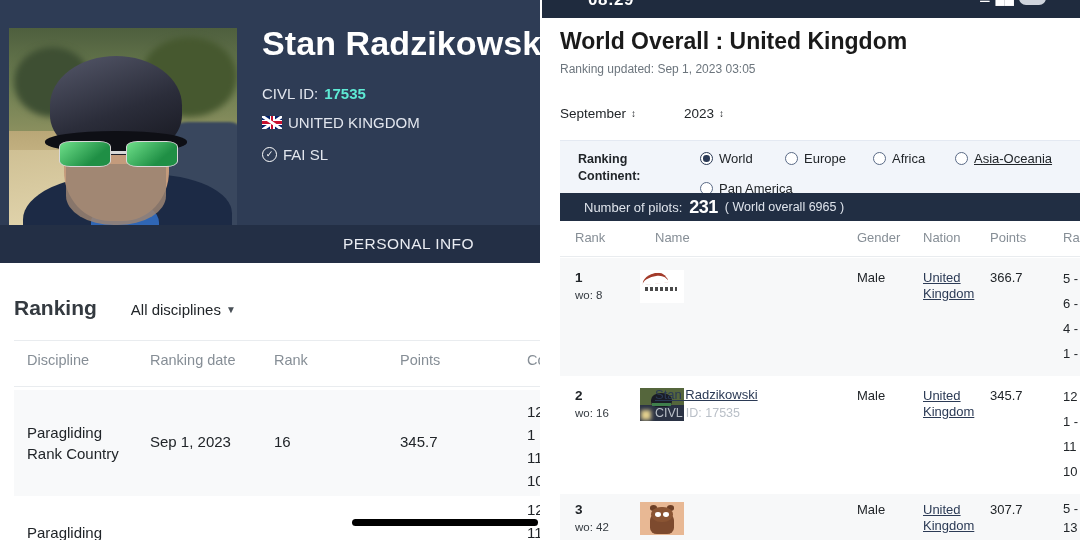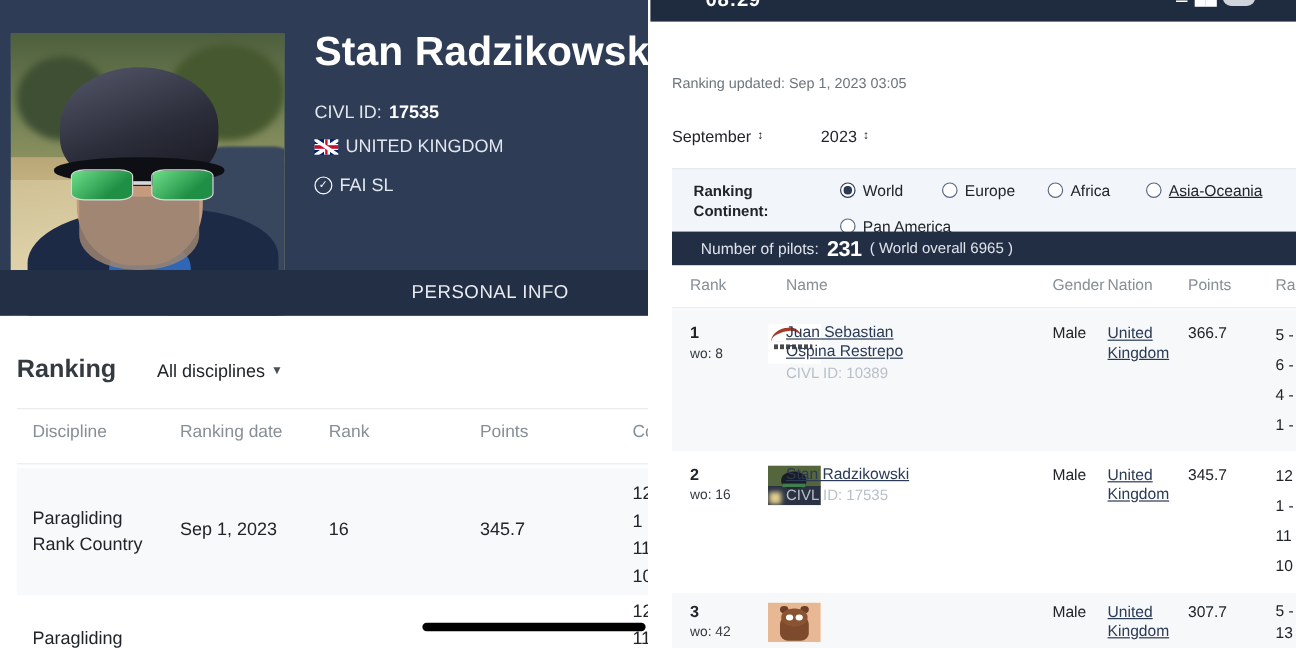--- a/index.html
+++ b/index.html
@@ -362,6 +362,7 @@
       </span>
     </div>
 
+    <div class="rp-title">World Overall : United Kingdom</div>
     <div class="rp-sub">Ranking updated: Sep 1, 2023 03:05</div>
 
     <div class="rp-selects">

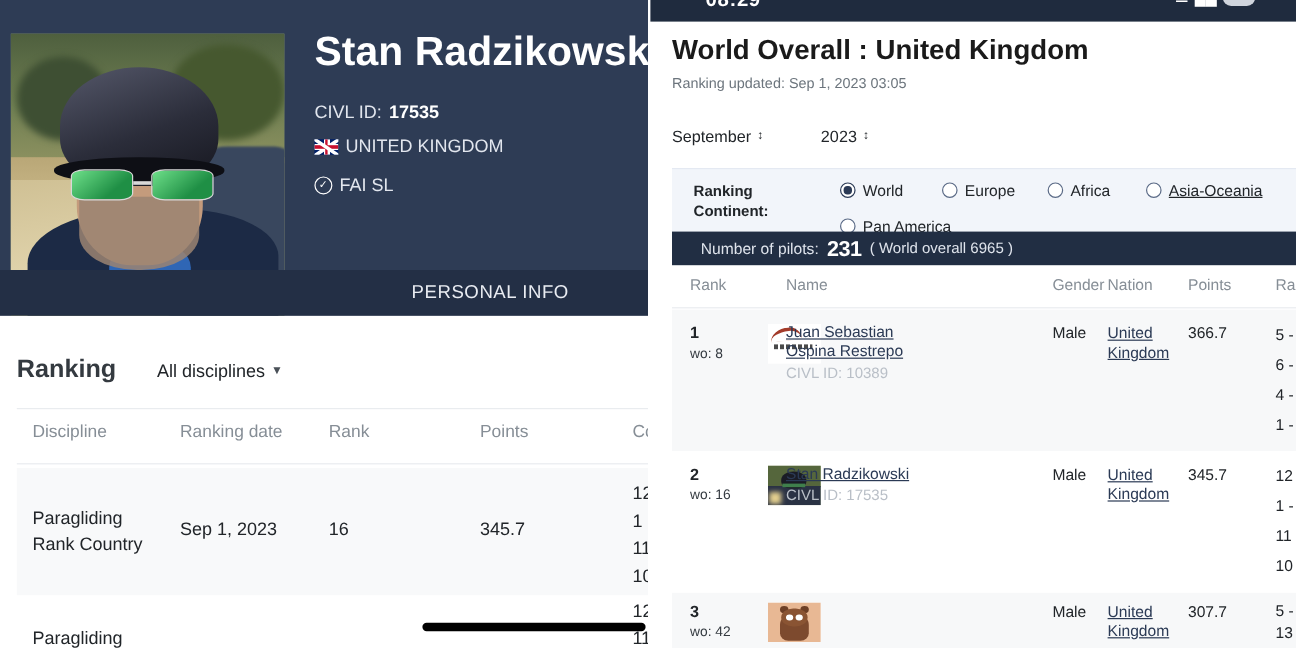--- a/index.html
+++ b/index.html
@@ -74,7 +74,7 @@
   .profile-line.civl { top:85px; }
   .profile-line.nation { top:114px; }
   .profile-line.fai { top:146px; }
-  .profile-line b { color:#ffffff; font-weight:700; }
+  .profile-line b { color:#5eead4; font-weight:700; }
   .uk-flag {
     position:relative; display:inline-block; width:20px; height:13px;
     background:#012169; overflow:hidden; vertical-align:middle; flex:0 0 auto;

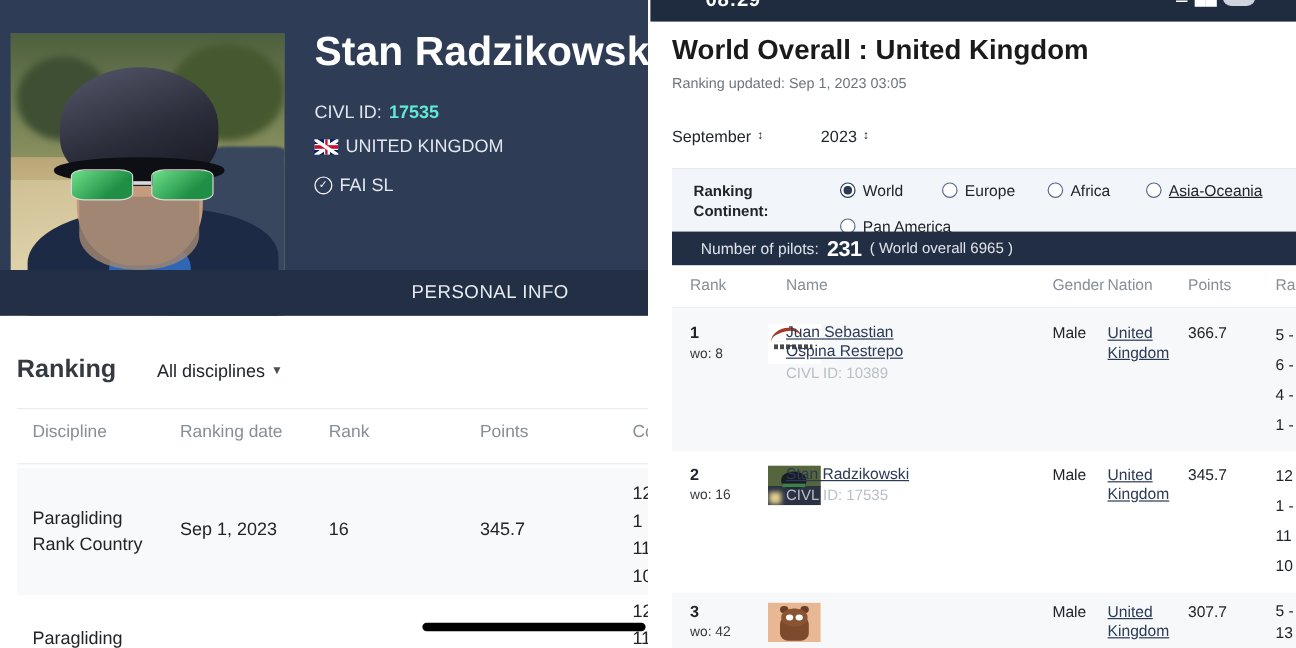--- a/index.html
+++ b/index.html
@@ -210,7 +210,7 @@
   .rt-head > div { position:absolute; top:0; }
   .rt-sep { position:absolute; left:20px; top:256px; width:560px; height:1px; background:#e9ecef; }
 
-  .c-rank { left:15px; }  .c-name { left:95px; }  .c-gender { left:297px;margin-left:20px; }
+  .c-rank { left:15px; }  .c-name { left:95px; }  .c-gender { left:297px; }
   .c-nation { left:363px; } .c-points { left:430px; } .c-rr { left:503px; }
 
   .rt-row { position:absolute; left:20px; width:560px; font-size:13px; color:#212529; }

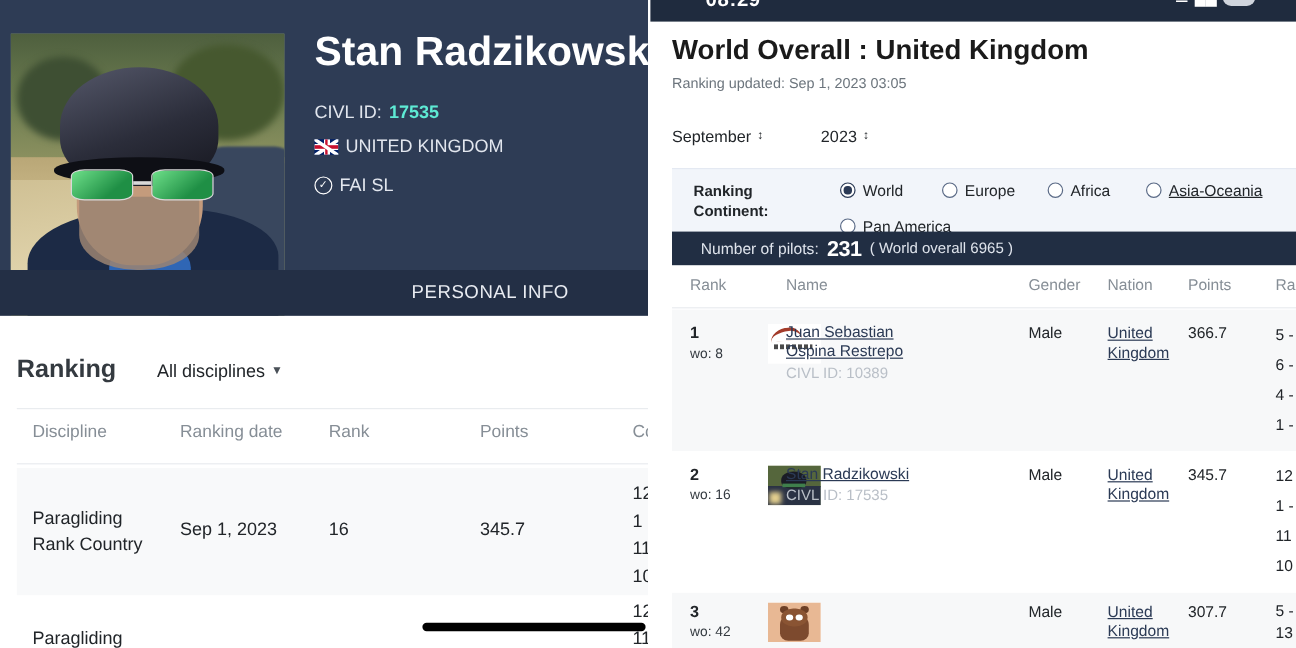--- a/index.html
+++ b/index.html
@@ -434,10 +434,6 @@
             <div class="txt"></div>
           </div>
       </div>
-      <div class="c-name" style="top:11px; width:120px;">
-        <div class="name-link">Juan Sebastian Ospina Restrepo</div>
-        <div class="civl-sub">CIVL ID: 10389</div>
-      </div>
       <div class="c-gender" style="top:12px;">Male</div>
       <div class="c-nation" style="top:12px; width:44px;">
         <span class="nation-link">United Kingdom</span>

